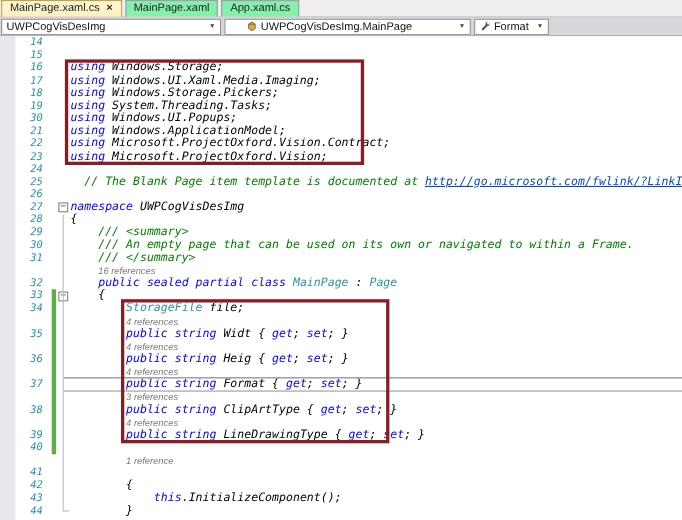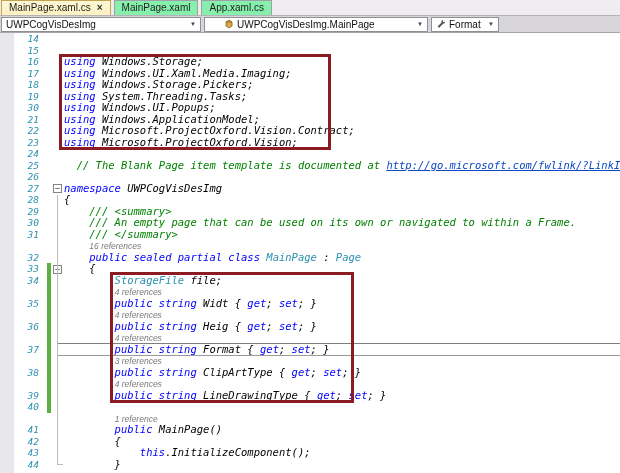--- a/index.html
+++ b/index.html
@@ -278,7 +278,6 @@
       </div>
       <div class="row">
         <span class="num">41</span>
-        <span class="codeseg"><span class="c-p">        </span><span class="c-k">public</span><span class="c-p"> MainPage()</span></span>
       </div>
       <div class="row">
         <span class="num">42</span>

